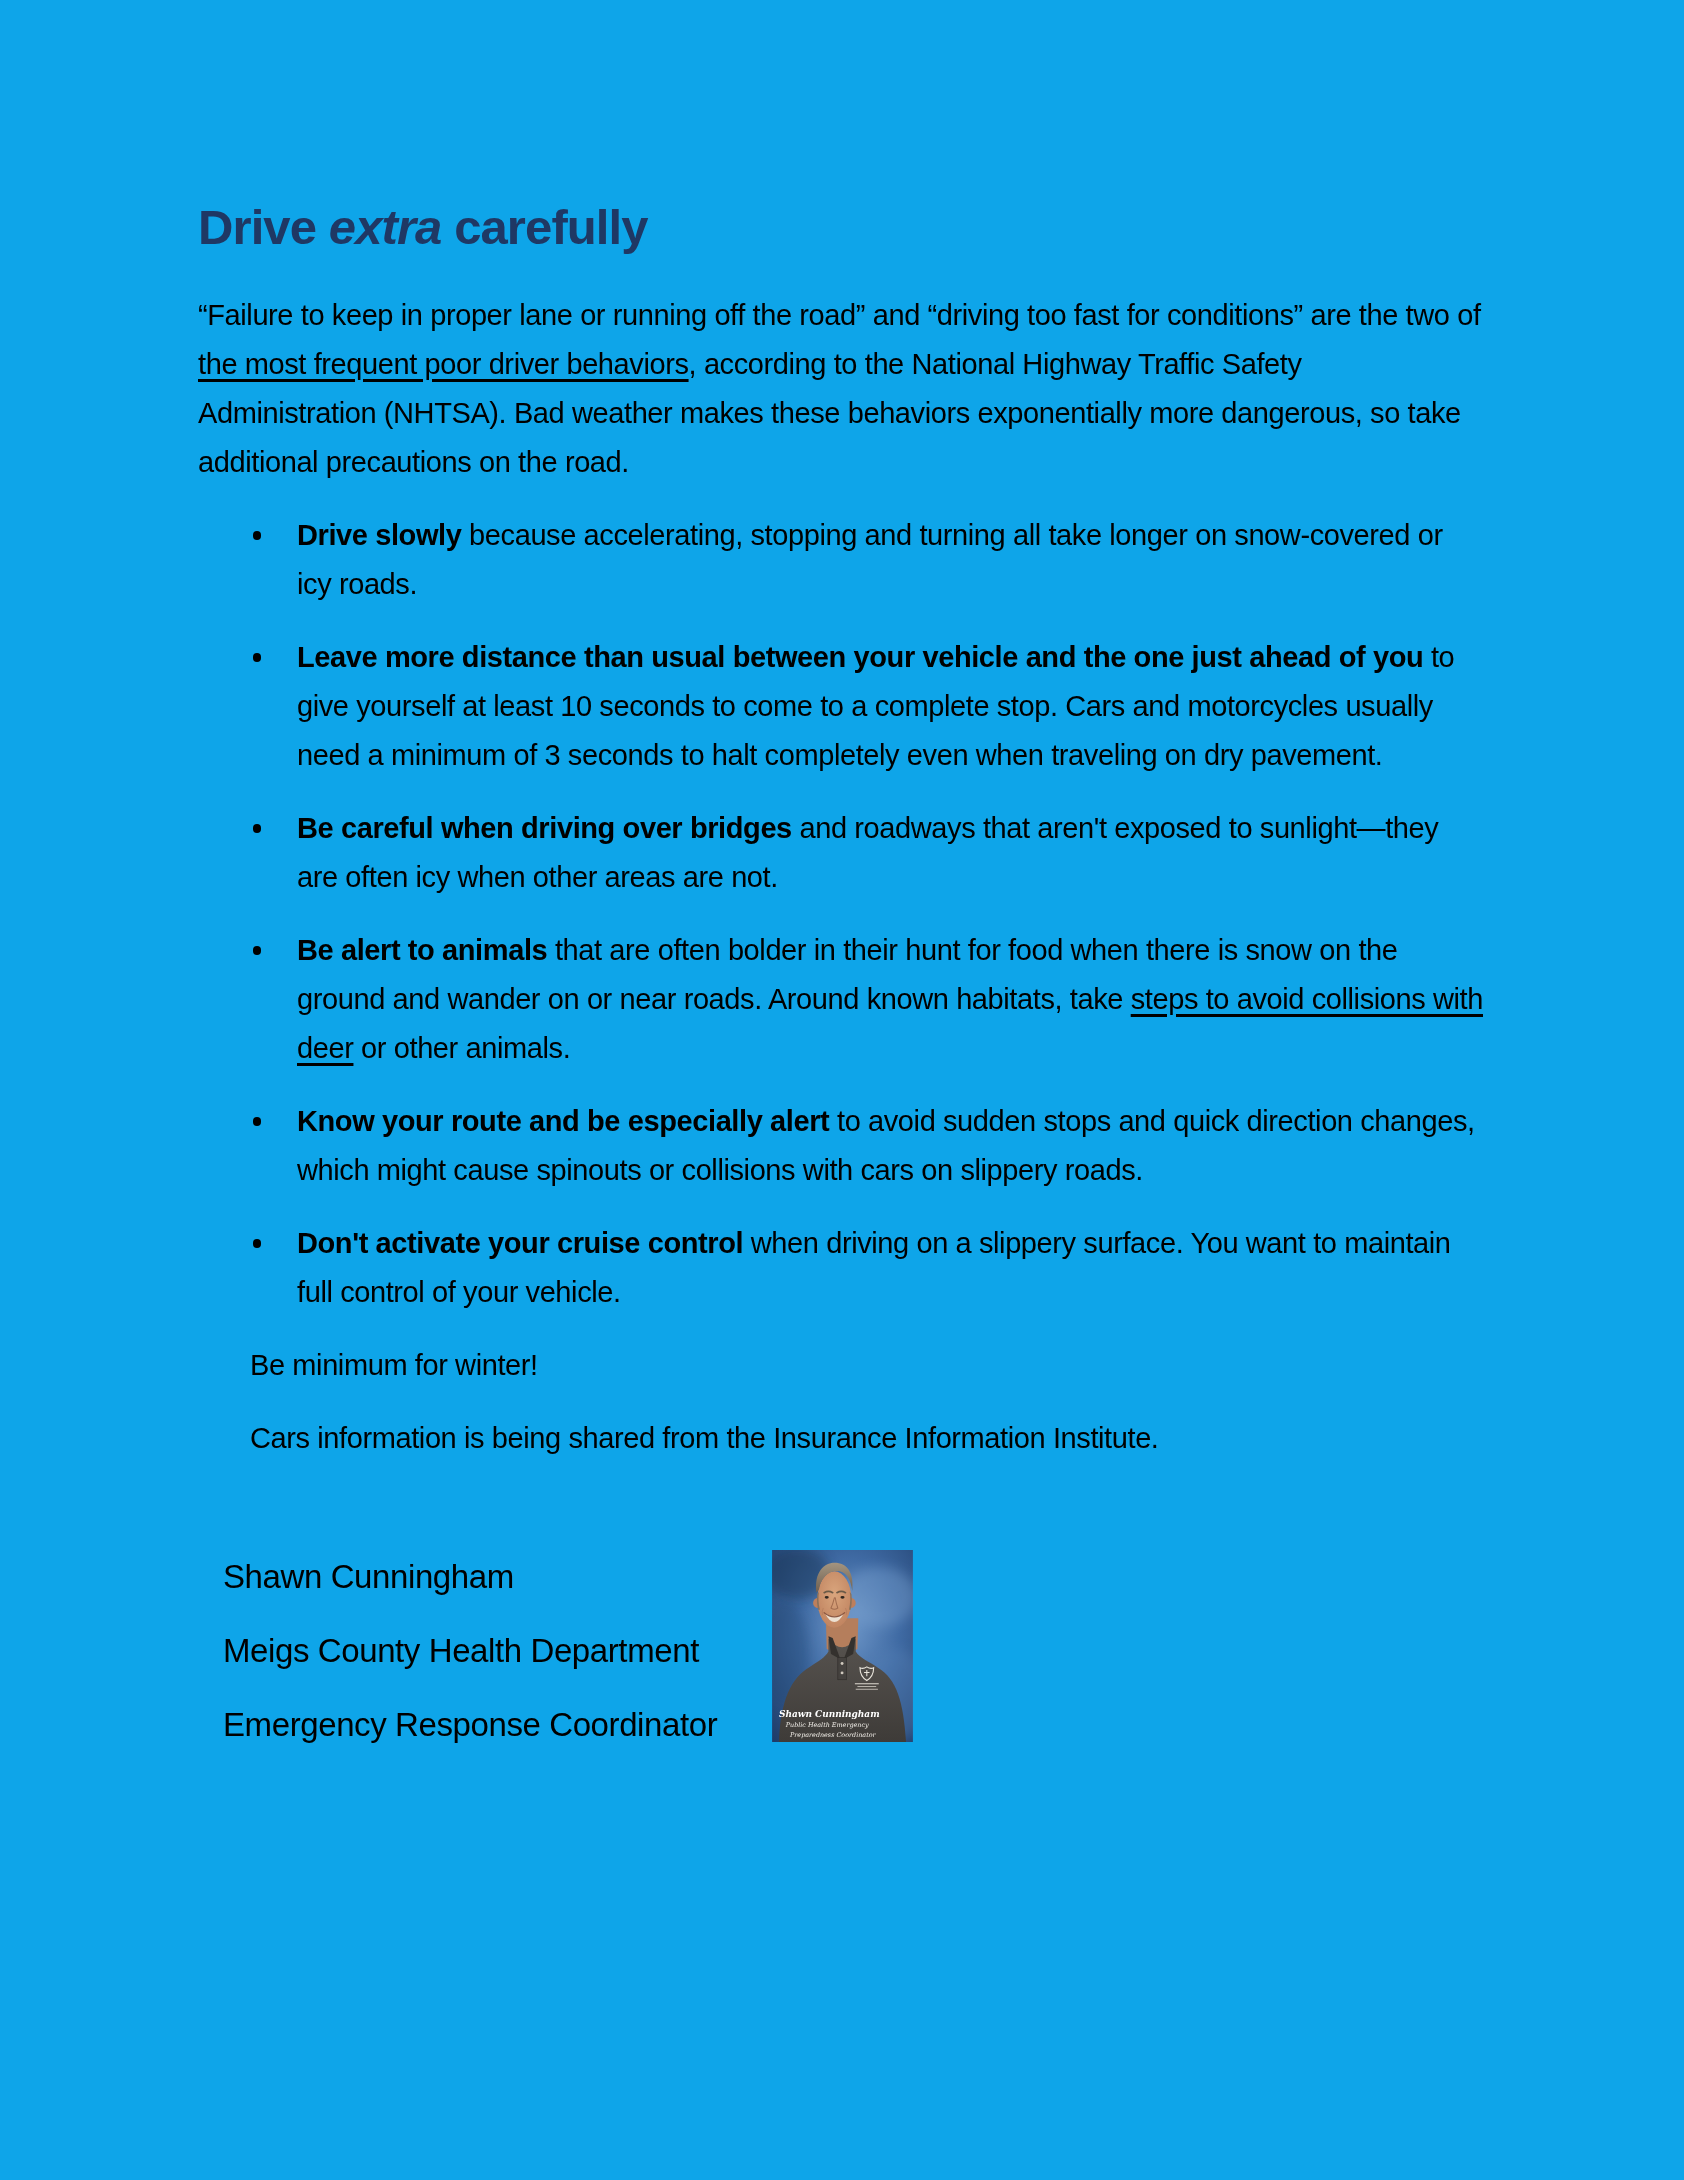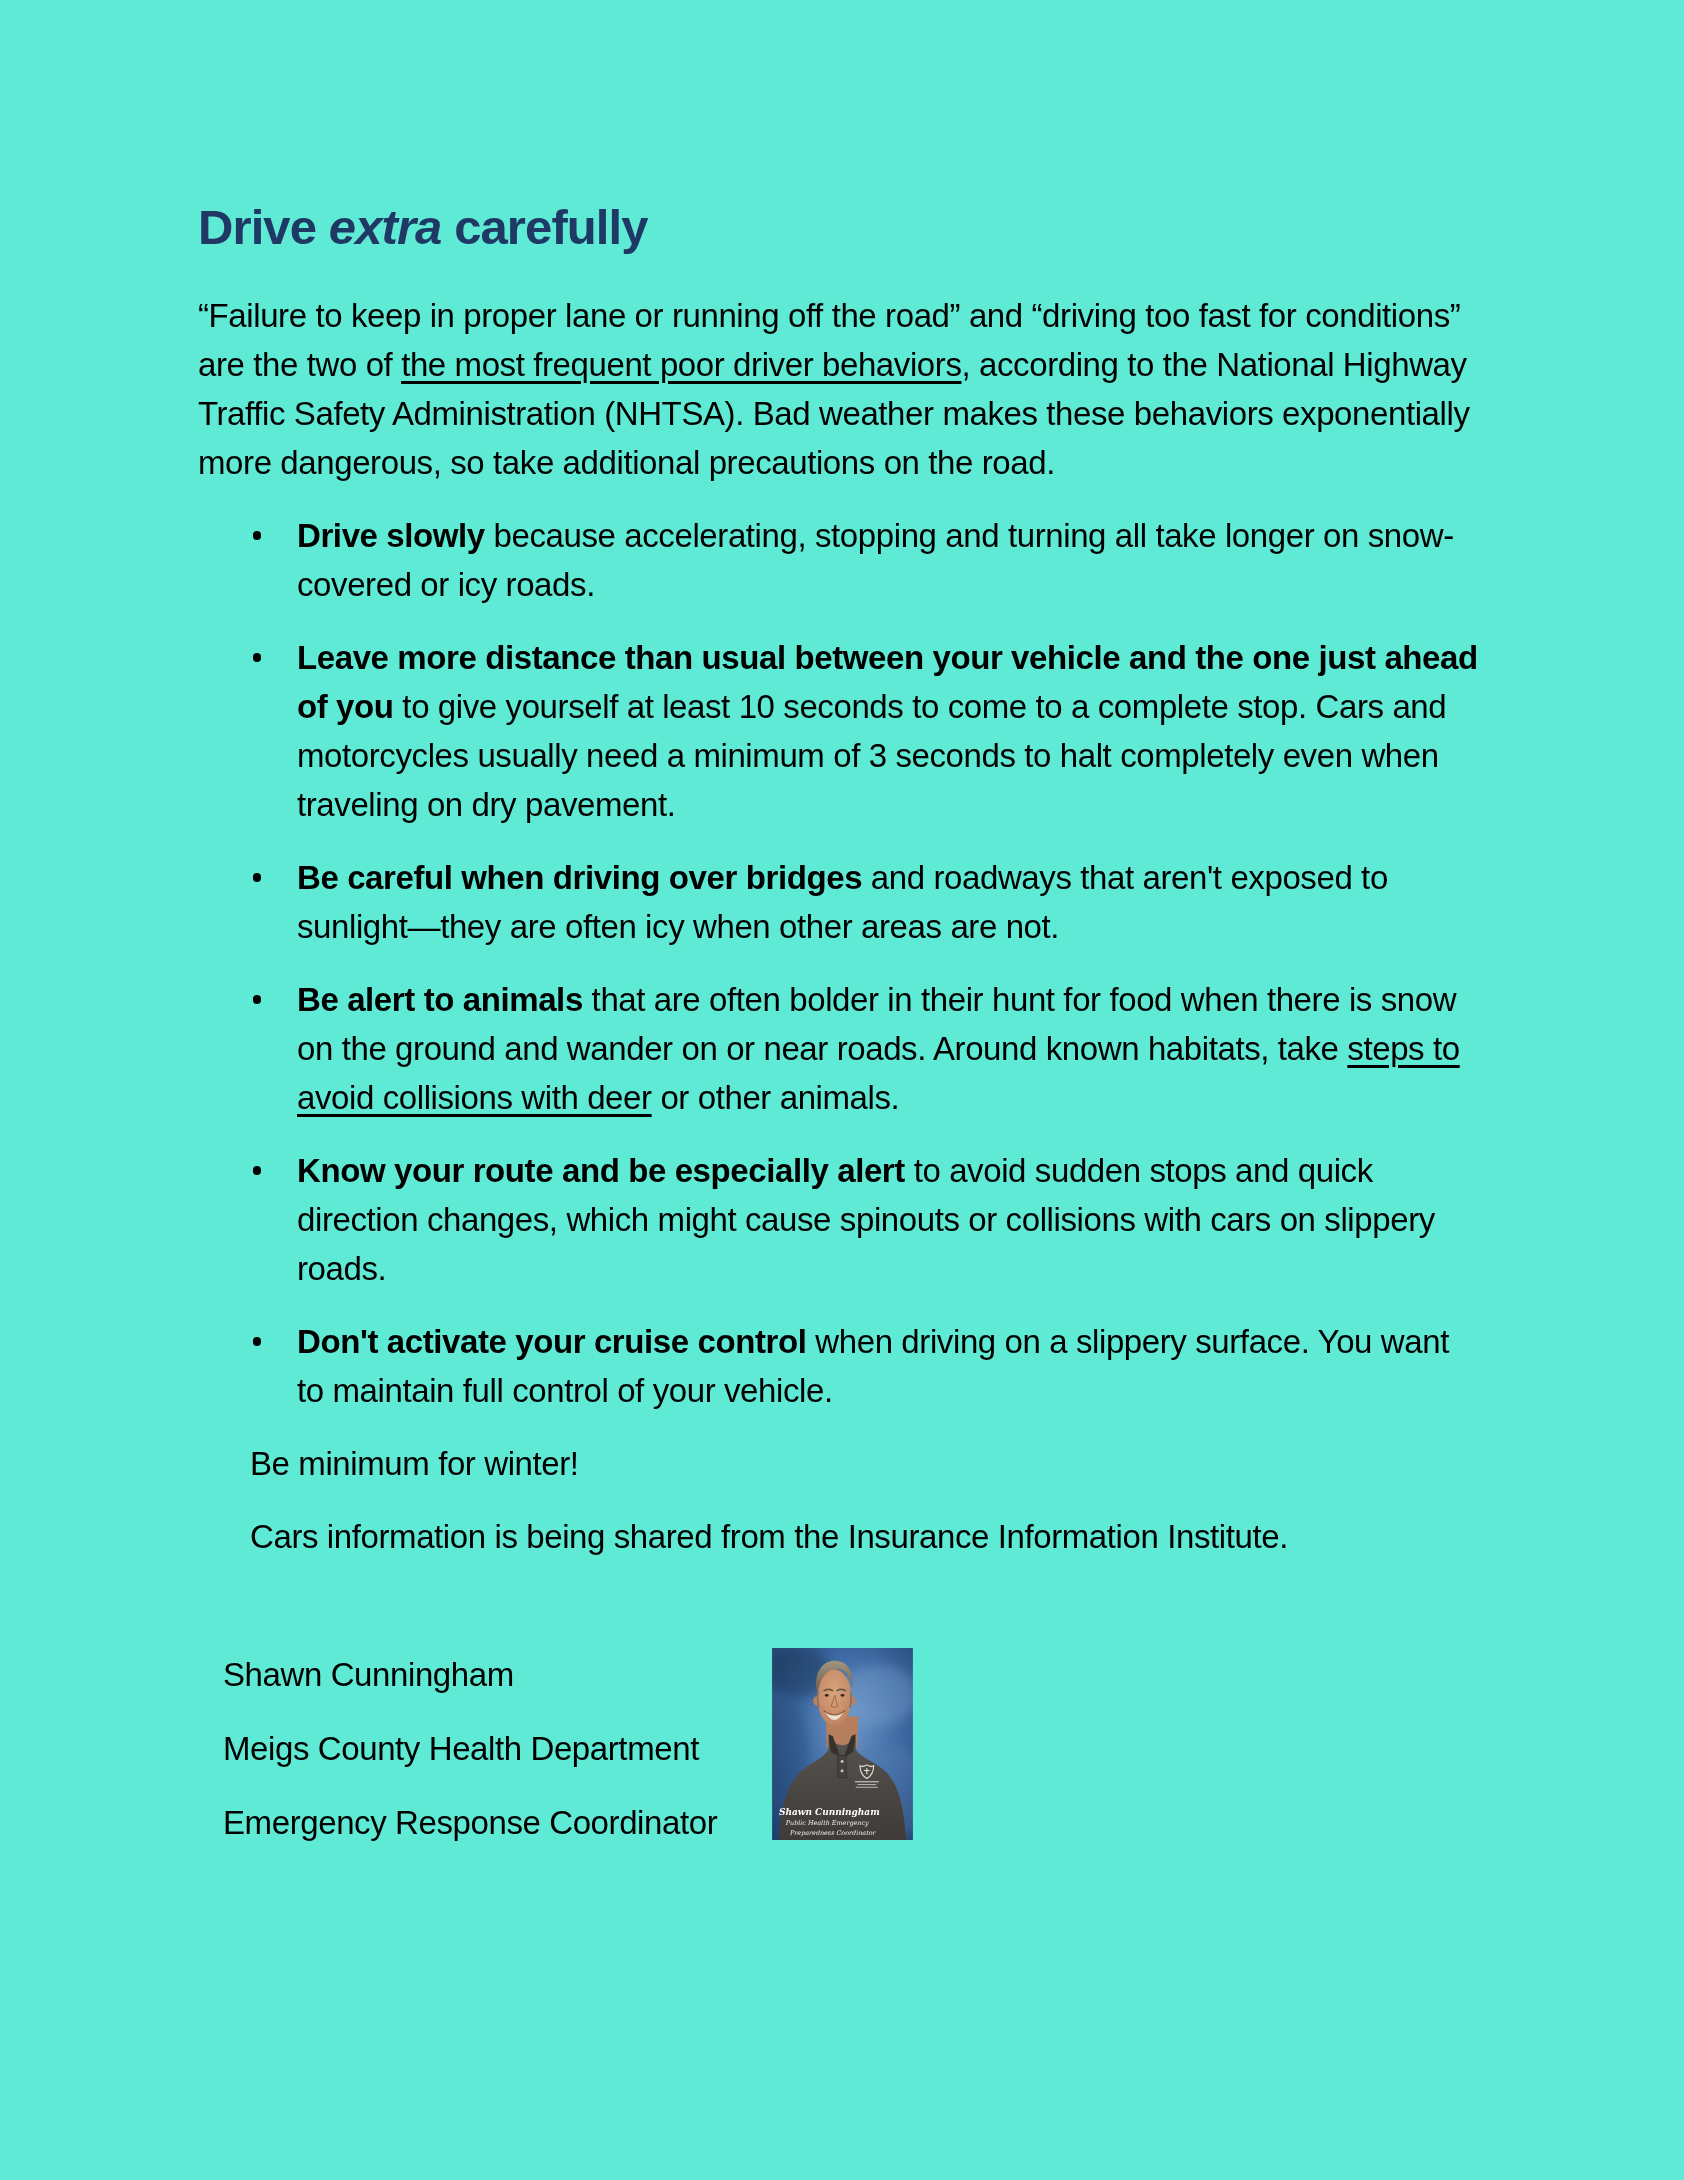--- a/index.html
+++ b/index.html
@@ -9,7 +9,7 @@
     color:#000000;
     overflow:hidden;
   }
-  .page{position:relative;width:1685px;height:2181px;background:#5eead4;overflow:hidden;}
+  .page{position:relative;width:1685px;height:2181px;background:#0ea5e9;overflow:hidden;}
   .content{position:absolute;left:198px;top:203px;width:1286px;}
 
   h1.doc-title{

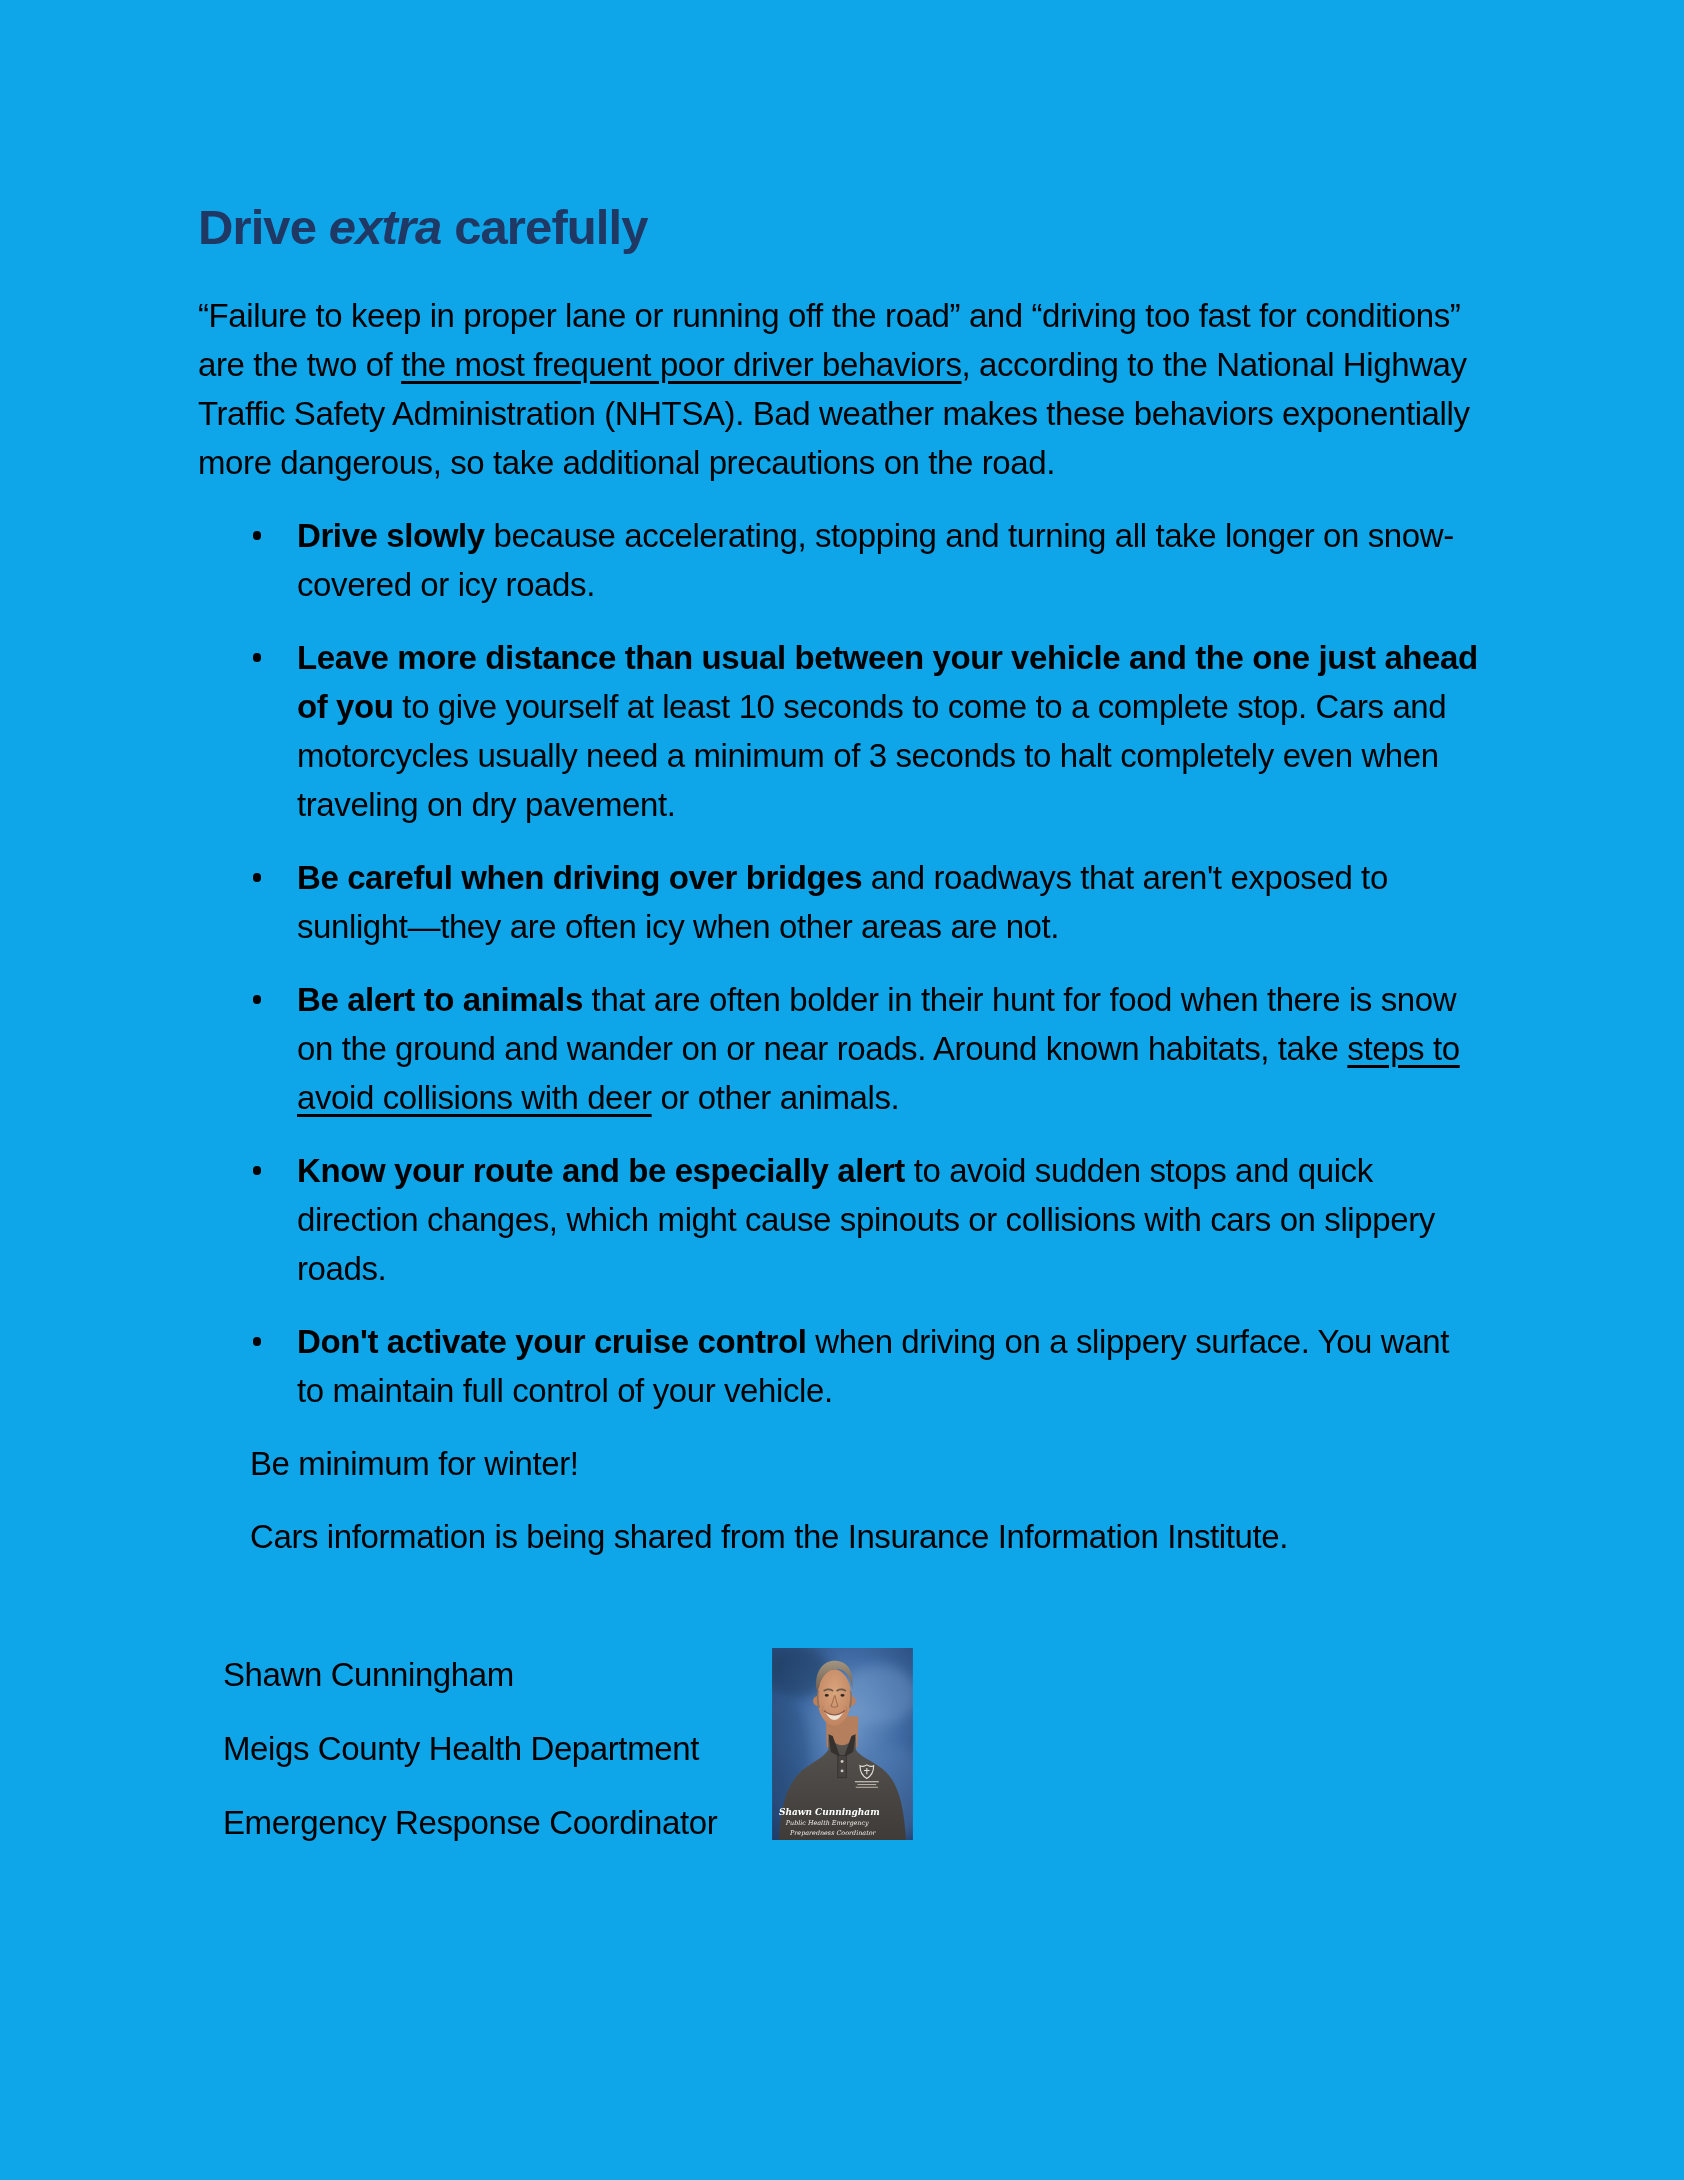--- a/index.html
+++ b/index.html
@@ -20,7 +20,7 @@
   h1.doc-title em{font-style:italic;}
 
   p.body-p, li.tip{
-    font-size:33px;line-height:49px;letter-spacing:-0.4px;
+    font-size:29px;line-height:49px;letter-spacing:-0.4px;
     margin:0 0 24px 0;
   }
   .doclink{

